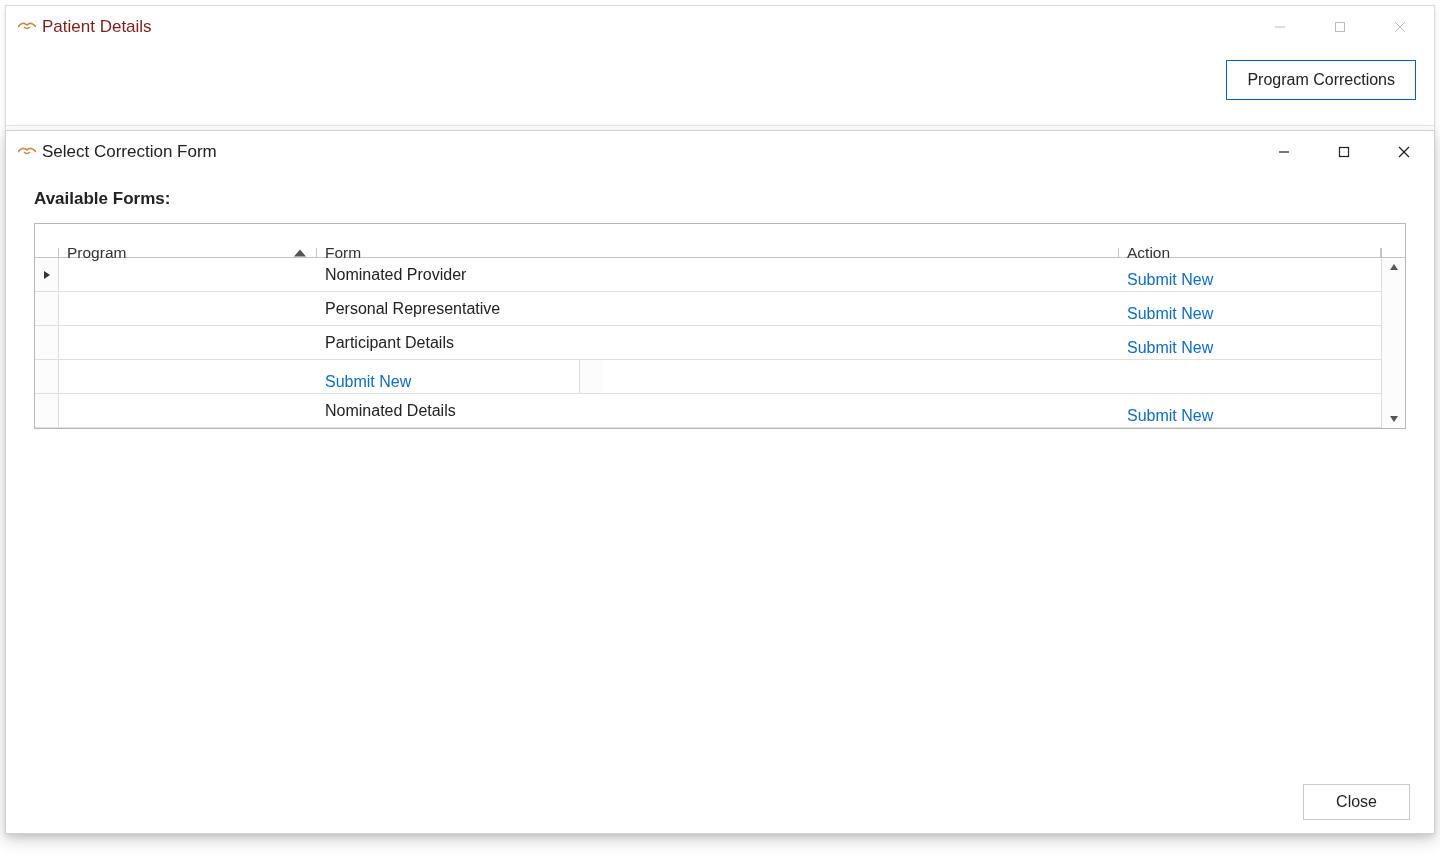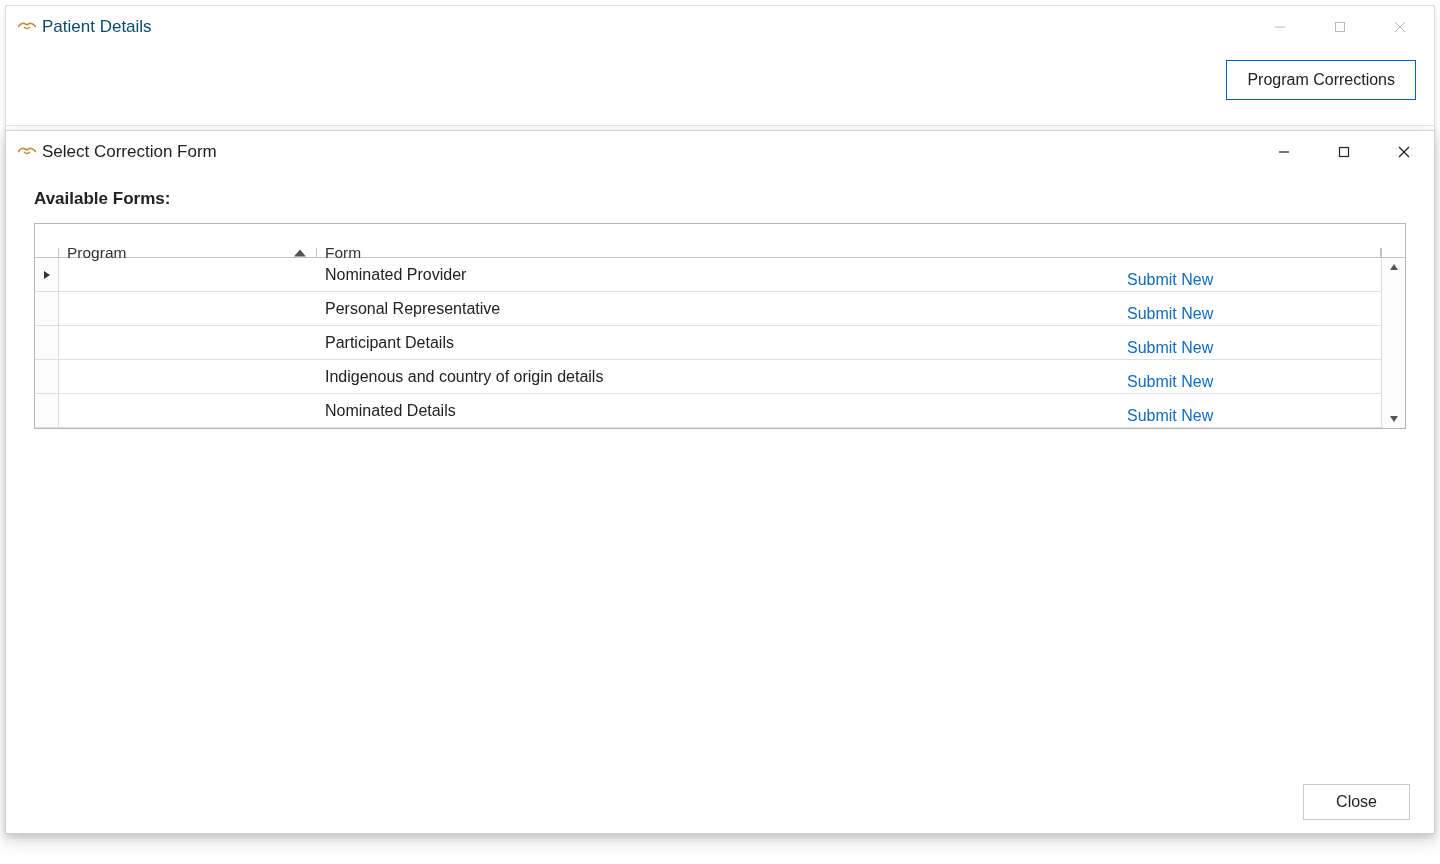--- a/index.html
+++ b/index.html
@@ -31,7 +31,7 @@
     display: flex;
     align-items: center;
     padding: 0 4px 0 12px;
-    color: #0c4a6e;
+    color: #7f1d1d;
   }
   .outer-titlebar .wintitle {
     flex: 1;

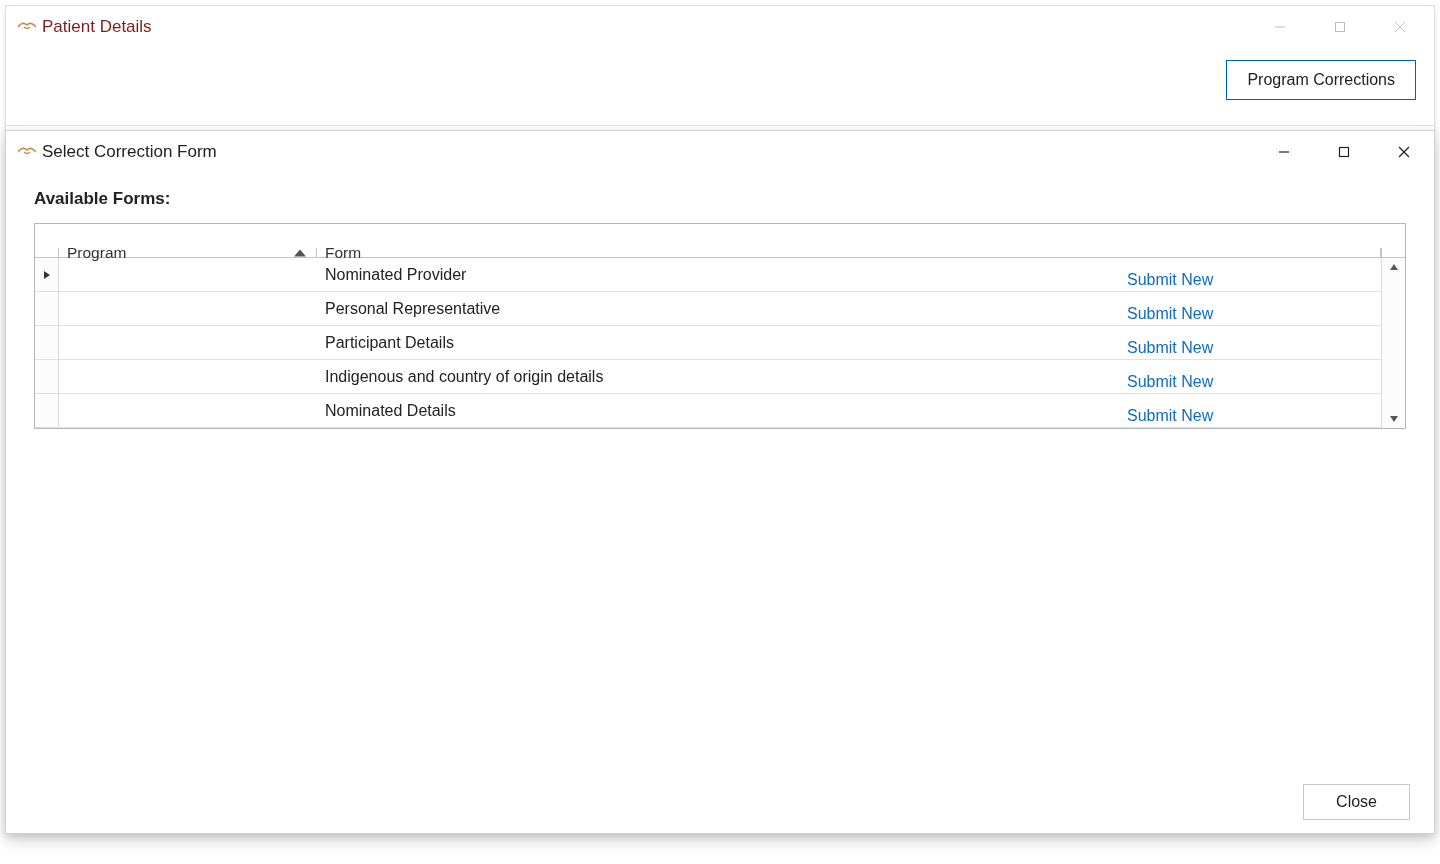--- a/index.html
+++ b/index.html
@@ -310,6 +310,9 @@
         <div class="hcell col-form">
           <span>Form</span>
         </div>
+        <div class="hcell col-action">
+          <span>Action</span>
+        </div>
         <div class="hcell col-scroll"></div>
       </div>
 

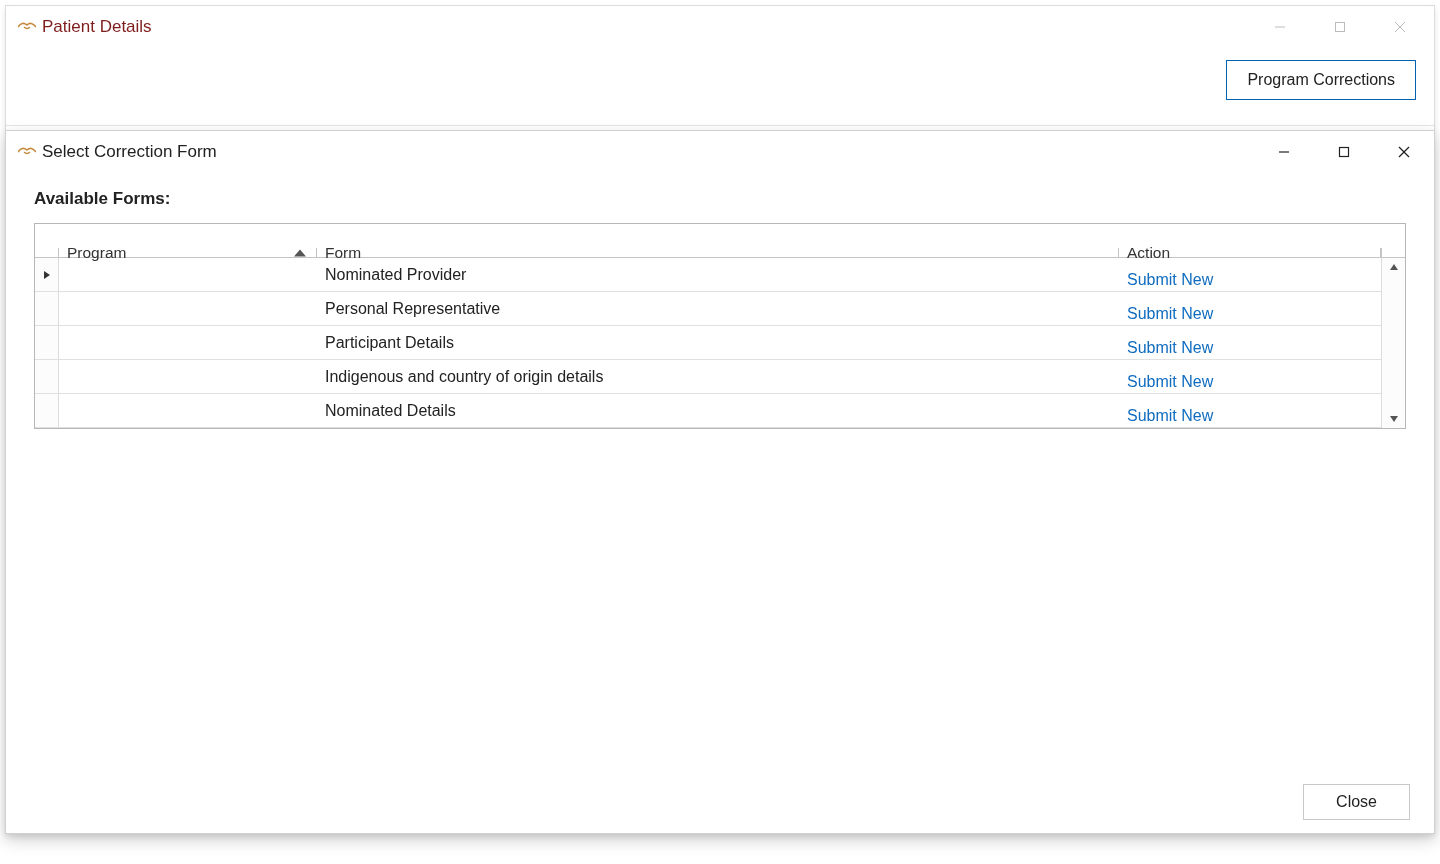--- a/index.html
+++ b/index.html
@@ -354,7 +354,6 @@
         <div class="grid-row">
           <div class="indicator-cell"></div>
           <div class="dcell col-program"></div>
-          <div class="dcell col-form">Indigenous and country of origin details</div>
           <div class="dcell col-action">
             <span class="link">Submit New</span>
           </div>

